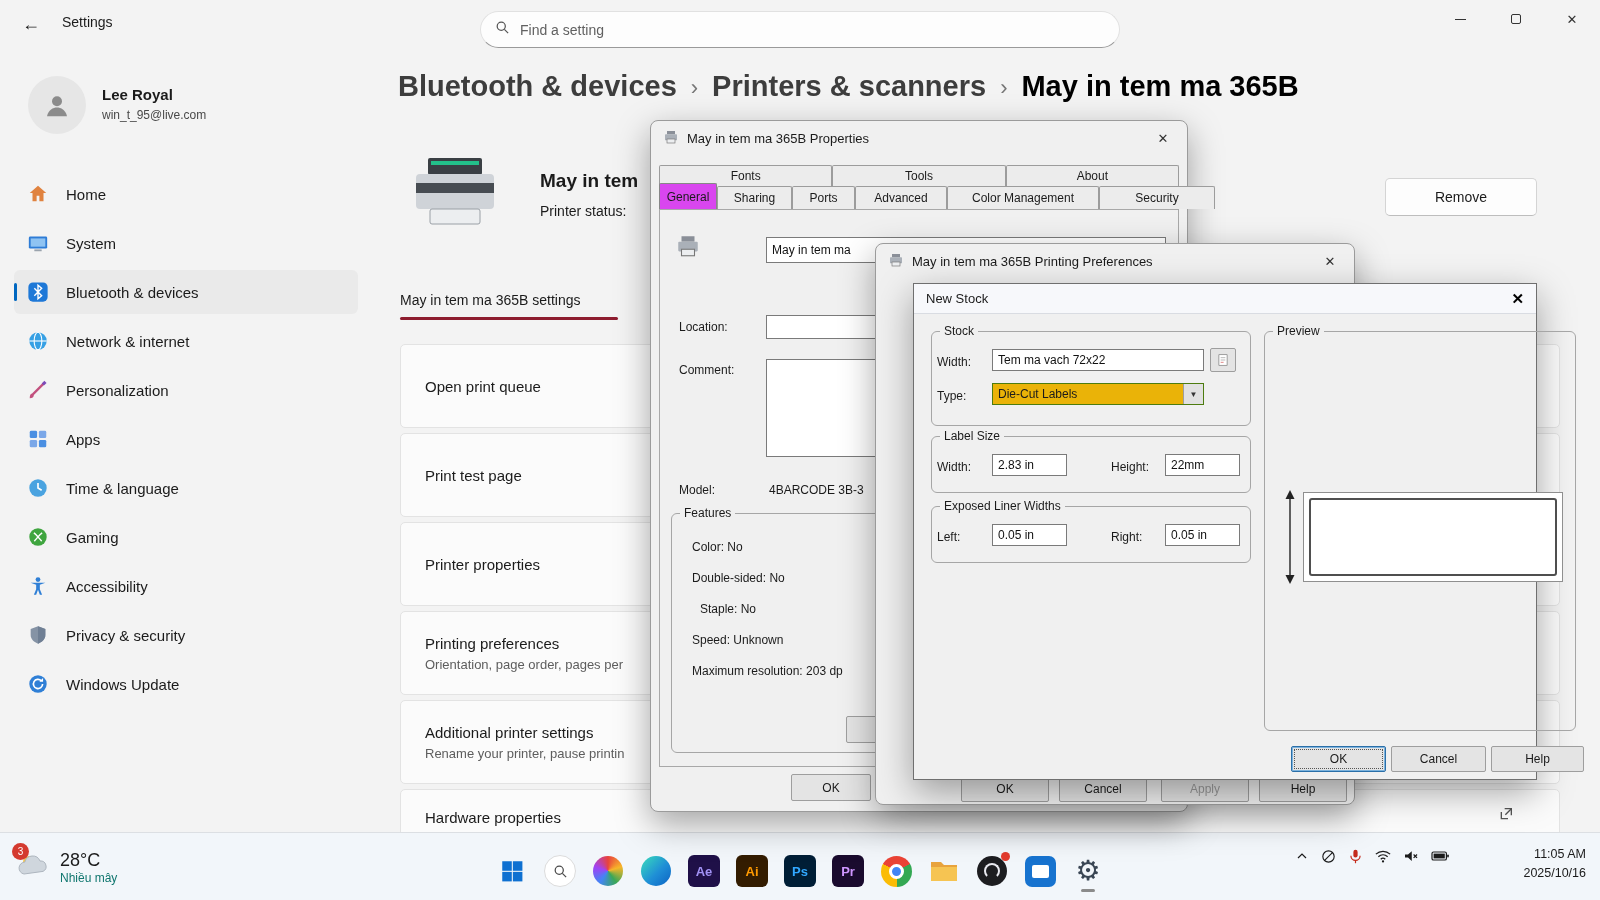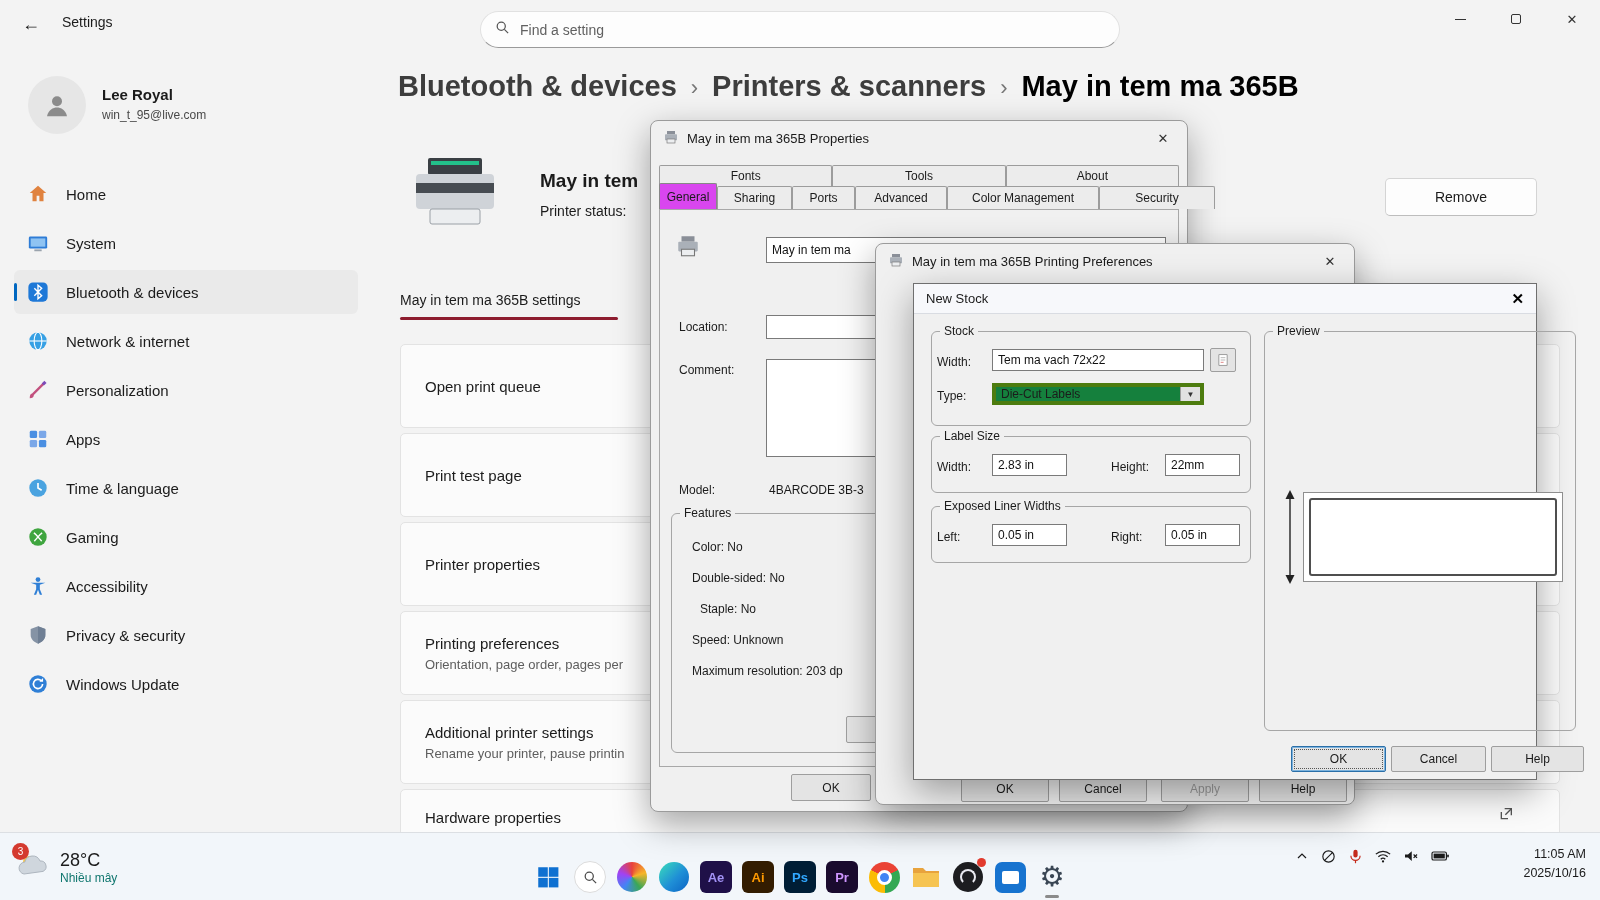--- a/index.html
+++ b/index.html
@@ -68,7 +68,7 @@
   
   .ns-title{height:30px;background:#f7f8fb;border-bottom:1px solid #d9dce2;display:flex;align-items:center;padding:0 12px;font-size:13px}
   .ns-close{margin-left:auto;font-size:15px;font-weight:bold;color:#000;width:26px;text-align:right}
-  .combo{position:absolute;background:#15803d;border:4px solid #4d7c0f;display:flex;align-items:center}
+  .combo{position:absolute;background:#eab308;border:1px solid #4d7c0f;display:flex;align-items:center}
   .combo .cval{flex:1;font-size:12px;padding:0 5px;white-space:nowrap;overflow:hidden}
   .combo .cbtnarrow{width:20px;align-self:stretch;background:#e1e1e1;border-left:1px solid #9e9e9e;display:flex;align-items:center;justify-content:center;font-size:8px;color:#333}
   .preview-rect{position:absolute;border:1px solid #8f8f8f;background:#fff}

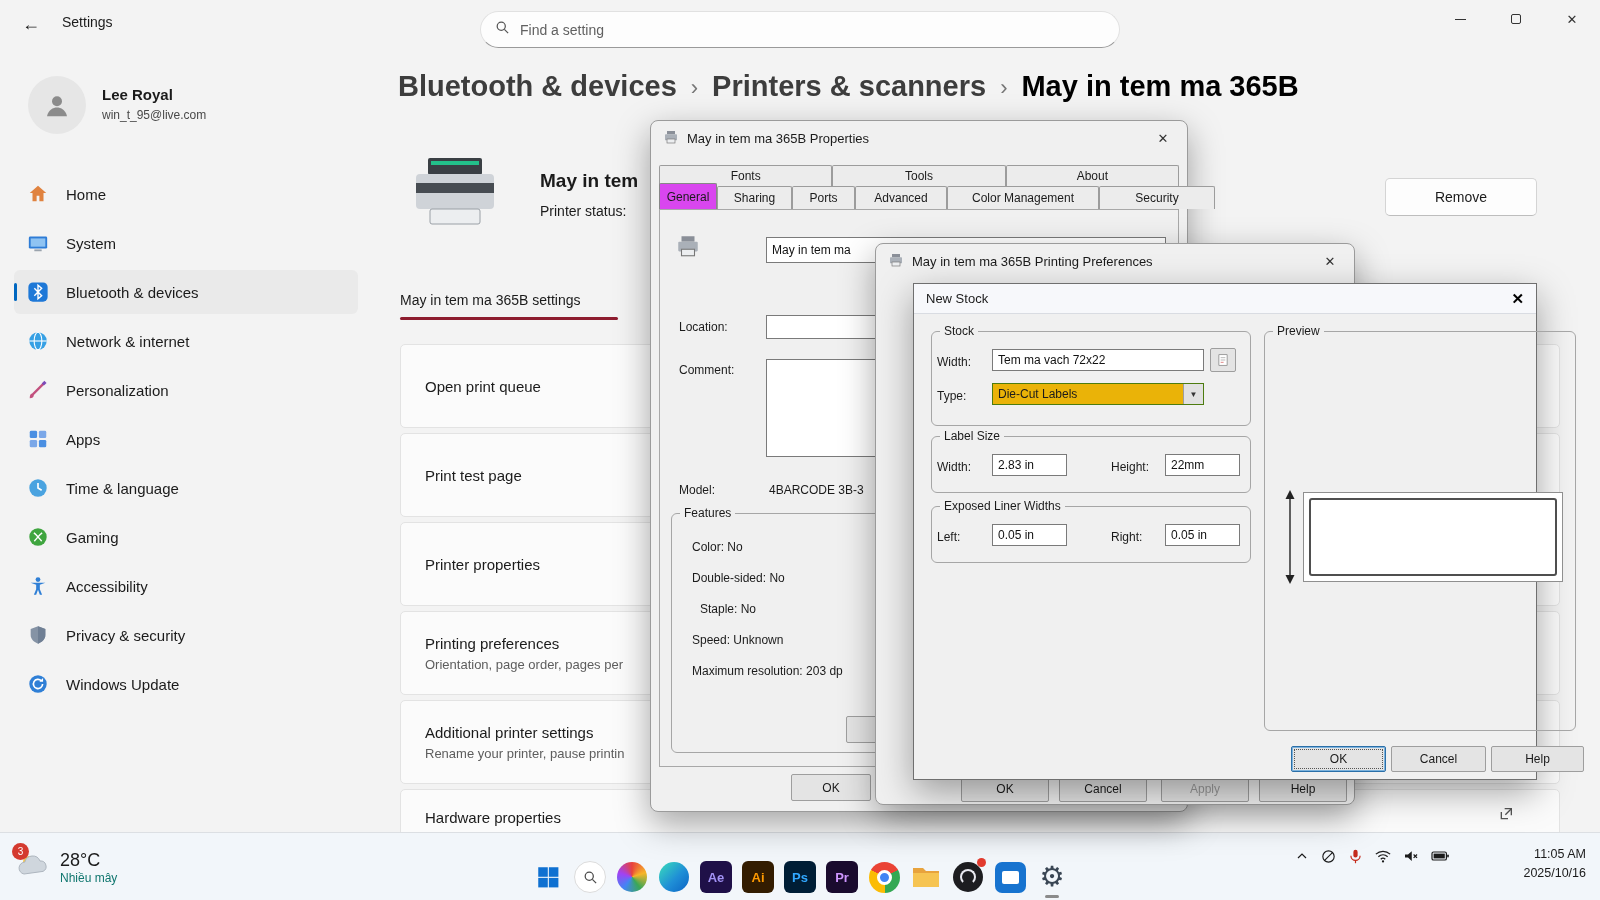--- a/index.html
+++ b/index.html
@@ -80,7 +80,7 @@
   .wbadge{position:absolute;left:4px;top:2px;width:17px;height:17px;border-radius:50%;background:#d43a2f;color:#fff;font-size:10px;display:flex;align-items:center;justify-content:center;z-index:2}
   .wtemp{font-size:18px}
   .wdesc{font-size:12px;color:#0f766e}
-  .tb-center{position:absolute;left:50%;transform:translateX(-50%);top:22px;display:flex;}
+  .tb-center{position:absolute;left:50%;transform:translateX(-50%);top:16px;display:flex;gap:6px}
   .tb-ic{width:42px;height:44px;border-radius:6px;display:flex;align-items:center;justify-content:center;position:relative}
   .adobe{width:32px;height:32px;border-radius:6px;display:flex;align-items:center;justify-content:center;font-weight:bold;font-size:13px}
   .circle{border-radius:50%}

